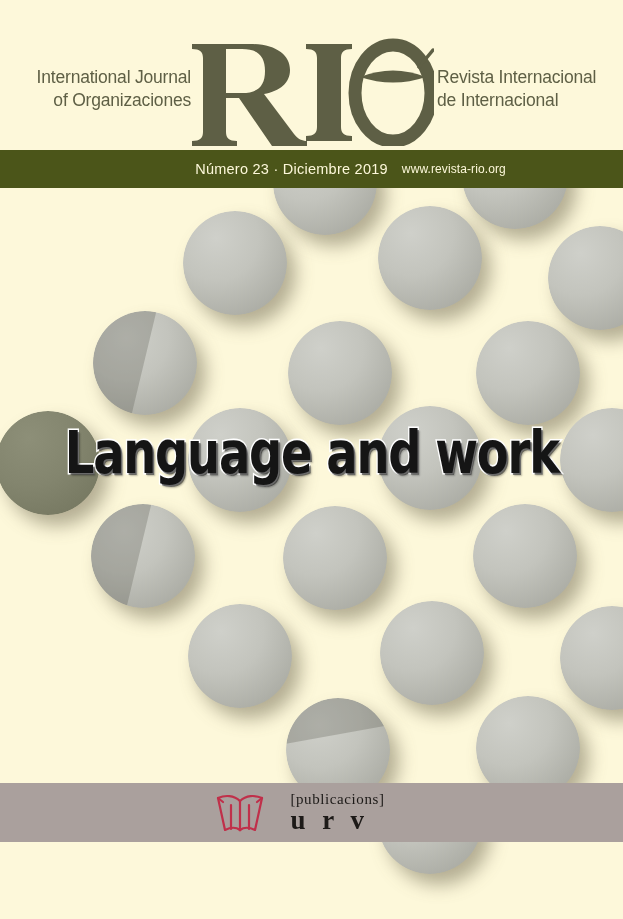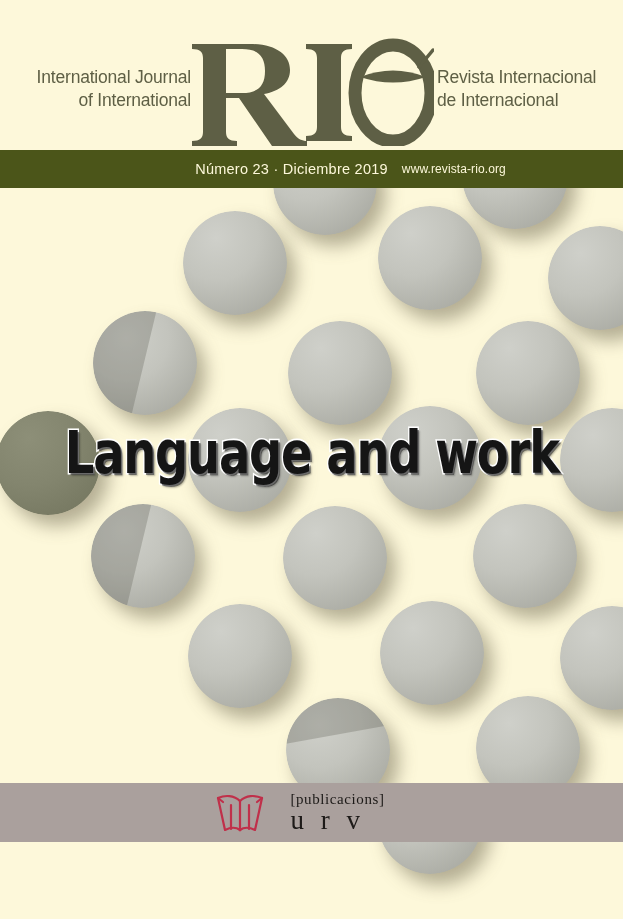--- a/index.html
+++ b/index.html
@@ -286,7 +286,7 @@
 
     <div class="mh-left">
       <span class="mh-line">International Journal</span>
-      <span class="mh-line">of International</span>
+      <span class="mh-line">of Organizaciones</span>
     </div>
 
     <div id="rio-logotype">

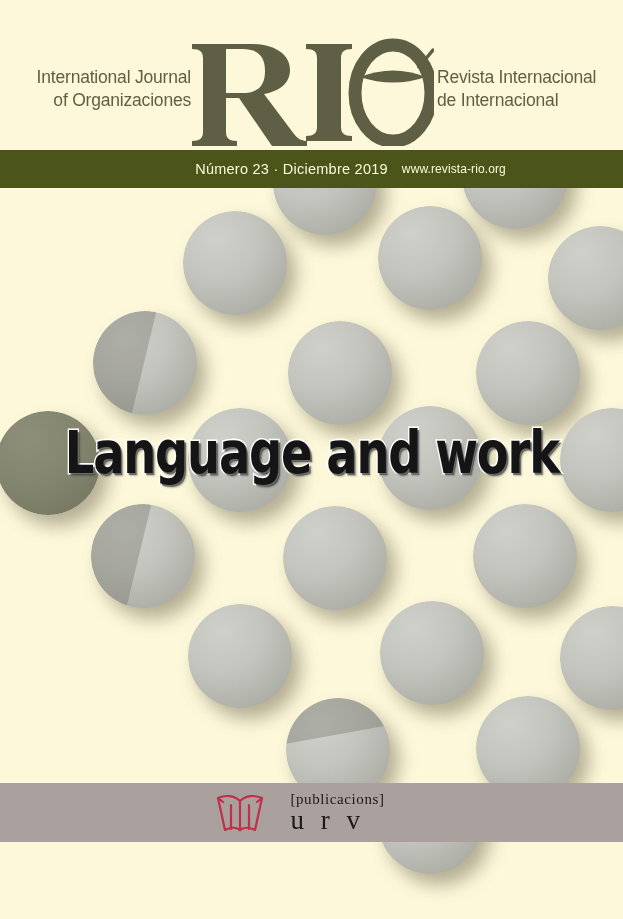--- a/index.html
+++ b/index.html
@@ -186,7 +186,7 @@
   }
   #urv-logo .urv-line {
     font-family: "Liberation Serif", serif;
-    font-weight: normal;
+    font-weight: bold;
     font-size: 27px;
     color: #1d1a18;
     letter-spacing: 5px;

